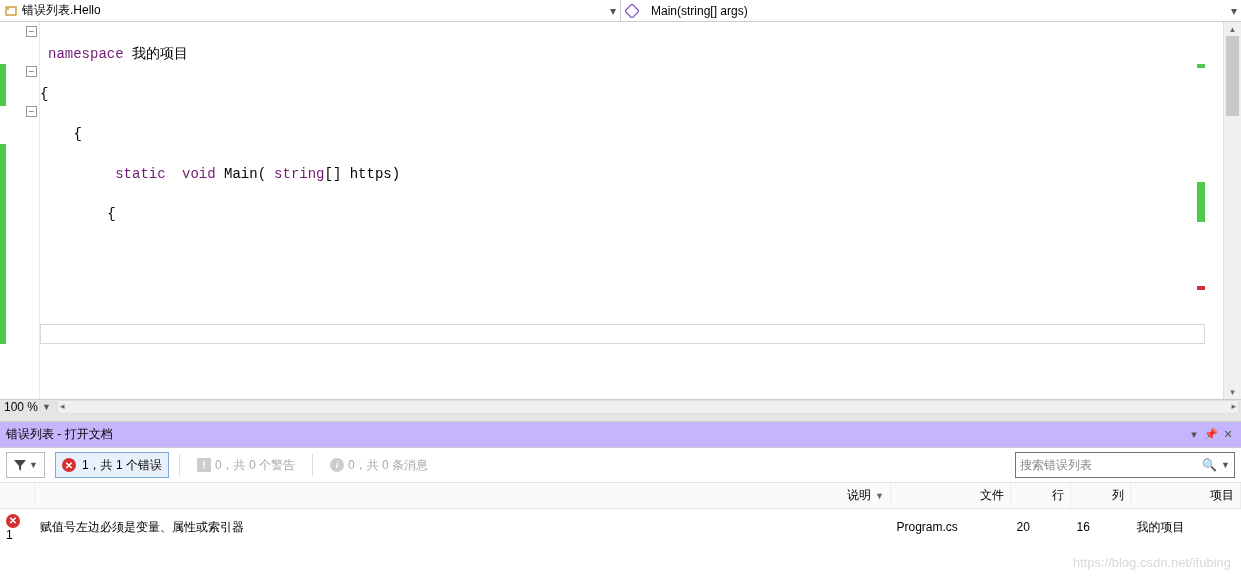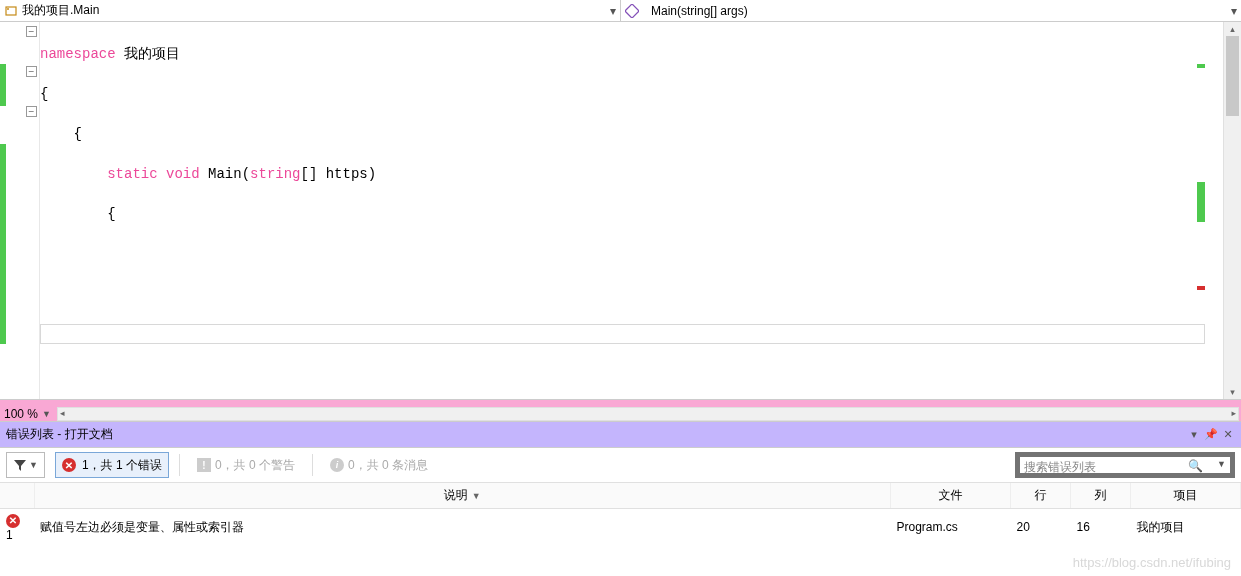--- a/index.html
+++ b/index.html
@@ -58,7 +58,7 @@
           <circle cx="4" cy="5" r="1" fill="#c58a17"></circle>
         </svg>
     </span>
-    <span>我的项目.Main</span>
+    <span>错误列表.Hello</span>
     <span class="bc-dd">▾</span>
   </div>
   <div class="breadcrumb" style="width:50%;">

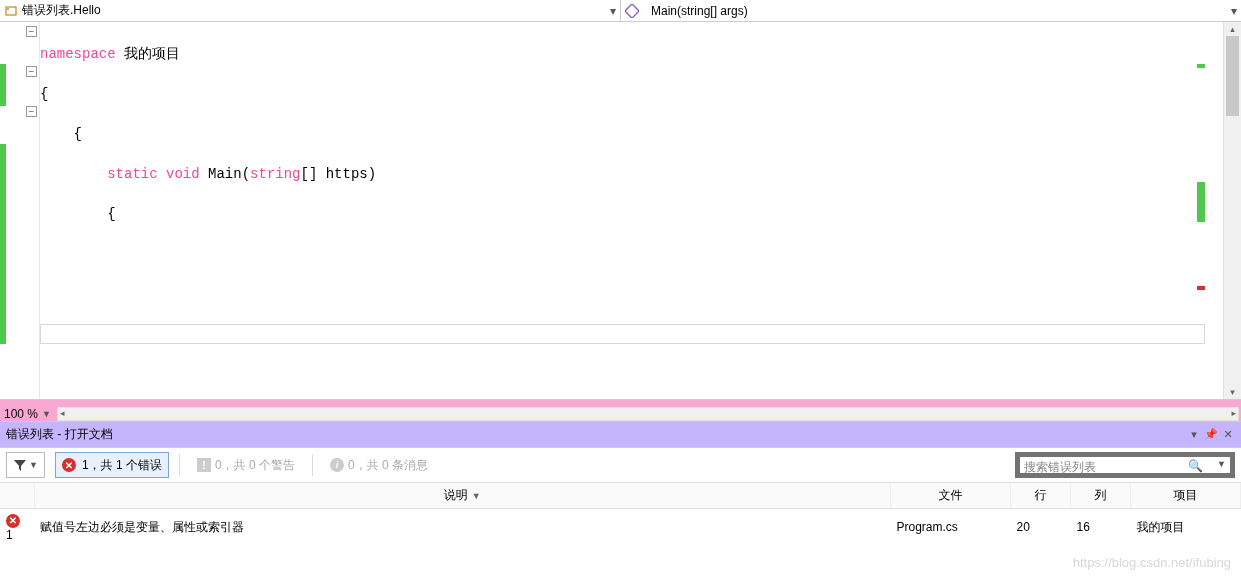--- a/index.html
+++ b/index.html
@@ -14,7 +14,7 @@
 .fold { position: absolute; right: 2px; width: 11px; height: 11px; border: 1px solid #999; background: #fff; display: flex; align-items: center; justify-content: center; font-size: 10px; line-height: 1; color: #666; cursor: pointer; }
 .mark { position: absolute; left: 0; width: 6px; background: #4ec94e; }
 .code { flex: 1; font-family: Consolas, "Courier New", monospace; font-size: 14px; line-height: 20px; padding-top: 2px; white-space: pre; color: #000; overflow: hidden; position: relative; }
-.kw { color: #ec4899; }
+.kw { color: #701a75; margin-left: 8px; }
 .type { color: #2b91af; }
 .cursor-line { position: absolute; left: 0; right: 18px; border: 1px solid #d8d8d8; height: 20px; }
 .vscroll { width: 18px; background: #f0f0f0; border-left: 1px solid #e0e0e0; position: relative; }

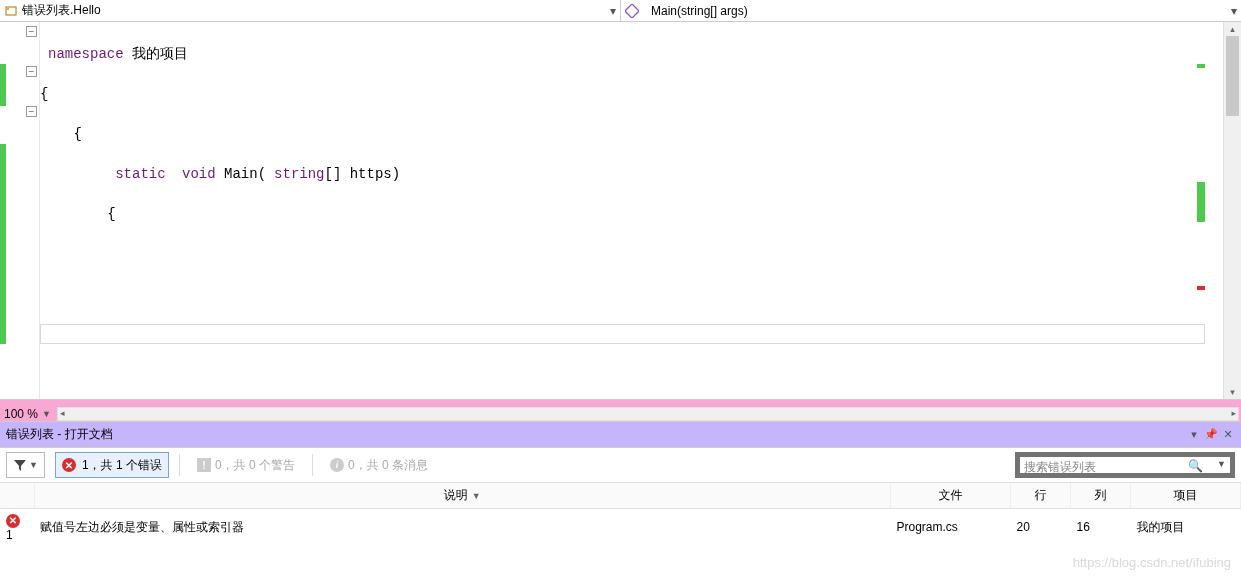--- a/index.html
+++ b/index.html
@@ -22,7 +22,7 @@
 .vscroll .arrow { position: absolute; left: 0; right: 0; height: 14px; display: flex; align-items: center; justify-content: center; color: #666; font-size: 9px; }
 .track-mark { position: absolute; right: 18px; width: 10px; top: 0; bottom: 0; }
 .track-tick { position: absolute; right: 0; width: 8px; height: 4px; }
-.zoom-row { display: flex; align-items: flex-end; height: 22px; border-bottom: 1px solid #ccc; background: #f9a8d4; }
+.zoom-row { display: flex; align-items: flex-start; height: 22px; border-bottom: 1px solid #ccc; background: #e5e5e5; }
 .zoom { padding: 0 4px; display: flex; align-items: center; }
 .zoom .dd { font-size: 9px; color: #555; margin-left: 4px; }
 .hscroll { flex: 1; height: 14px; background: #f0f0f0; margin: 0 2px; position: relative; border: 1px solid #e0e0e0; }

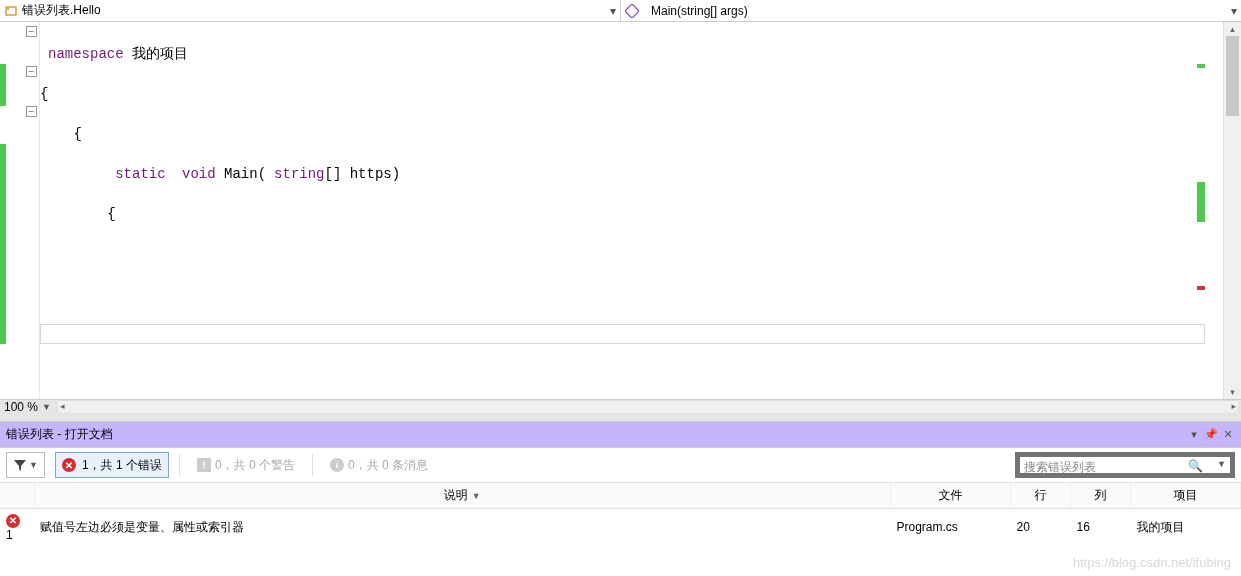--- a/index.html
+++ b/index.html
@@ -35,7 +35,7 @@
 .tbtn.faded { color: #aaa; }
 .filter-btn { border: 1px solid #bbb; padding: 2px 6px; height: 26px; display: flex; align-items: center; cursor: pointer; }
 .sep { width: 1px; height: 22px; background: #ddd; }
-.search { margin-left: auto; border: 5px solid #737373; padding: 2px 4px; width: 220px; height: 26px; display: flex; align-items: flex-start; color: #888; gap: 10px; }
+.search { margin-left: auto; border: 1px solid #737373; padding: 2px 4px; width: 220px; height: 26px; display: flex; align-items: center; color: #888; }
 .search .mag { margin-left: auto; color: #555; }
 .errtable { width: 100%; border-collapse: collapse; table-layout: fixed; }
 .errtable th { text-align: center; font-weight: normal; padding: 4px 6px; border-bottom: 1px solid #e0e0e0; background: #fafafa; border-right: 1px solid #eee; margin-top: 20px; }

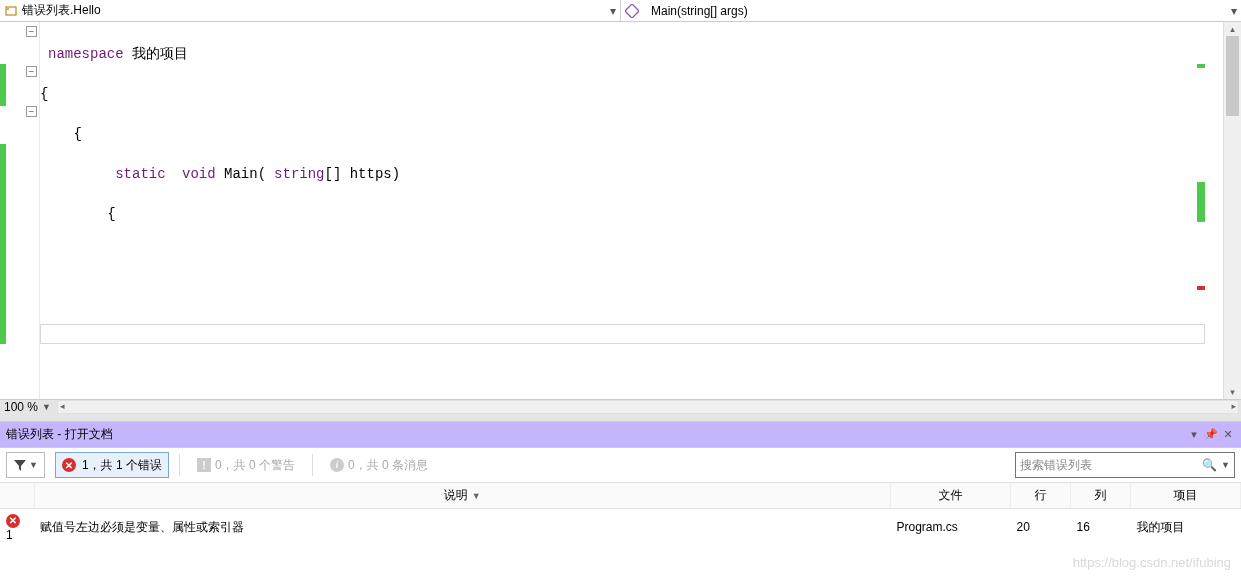--- a/index.html
+++ b/index.html
@@ -38,7 +38,7 @@
 .search { margin-left: auto; border: 1px solid #737373; padding: 2px 4px; width: 220px; height: 26px; display: flex; align-items: center; color: #888; }
 .search .mag { margin-left: auto; color: #555; }
 .errtable { width: 100%; border-collapse: collapse; table-layout: fixed; }
-.errtable th { text-align: center; font-weight: normal; padding: 4px 6px; border-bottom: 1px solid #e0e0e0; background: #fafafa; border-right: 1px solid #eee; margin-top: 20px; }
+.errtable th { text-align: right; font-weight: normal; padding: 4px 6px; border-bottom: 1px solid #e0e0e0; background: #fafafa; border-right: 1px solid #eee; margin-top: 20px; }
 .errtable td { padding: 4px 6px; }
 .err-icon { width: 14px; height: 14px; border-radius: 50%; background: #d62f2f; color: #fff; display: inline-flex; align-items: center; justify-content: center; font-size: 10px; font-weight: bold; margin-right: 2px; }
 .warn-icon { width: 14px; height: 14px; background: #ccc; display: inline-flex; align-items: center; justify-content: center; color: #fff; font-size: 10px; font-weight: bold; }

